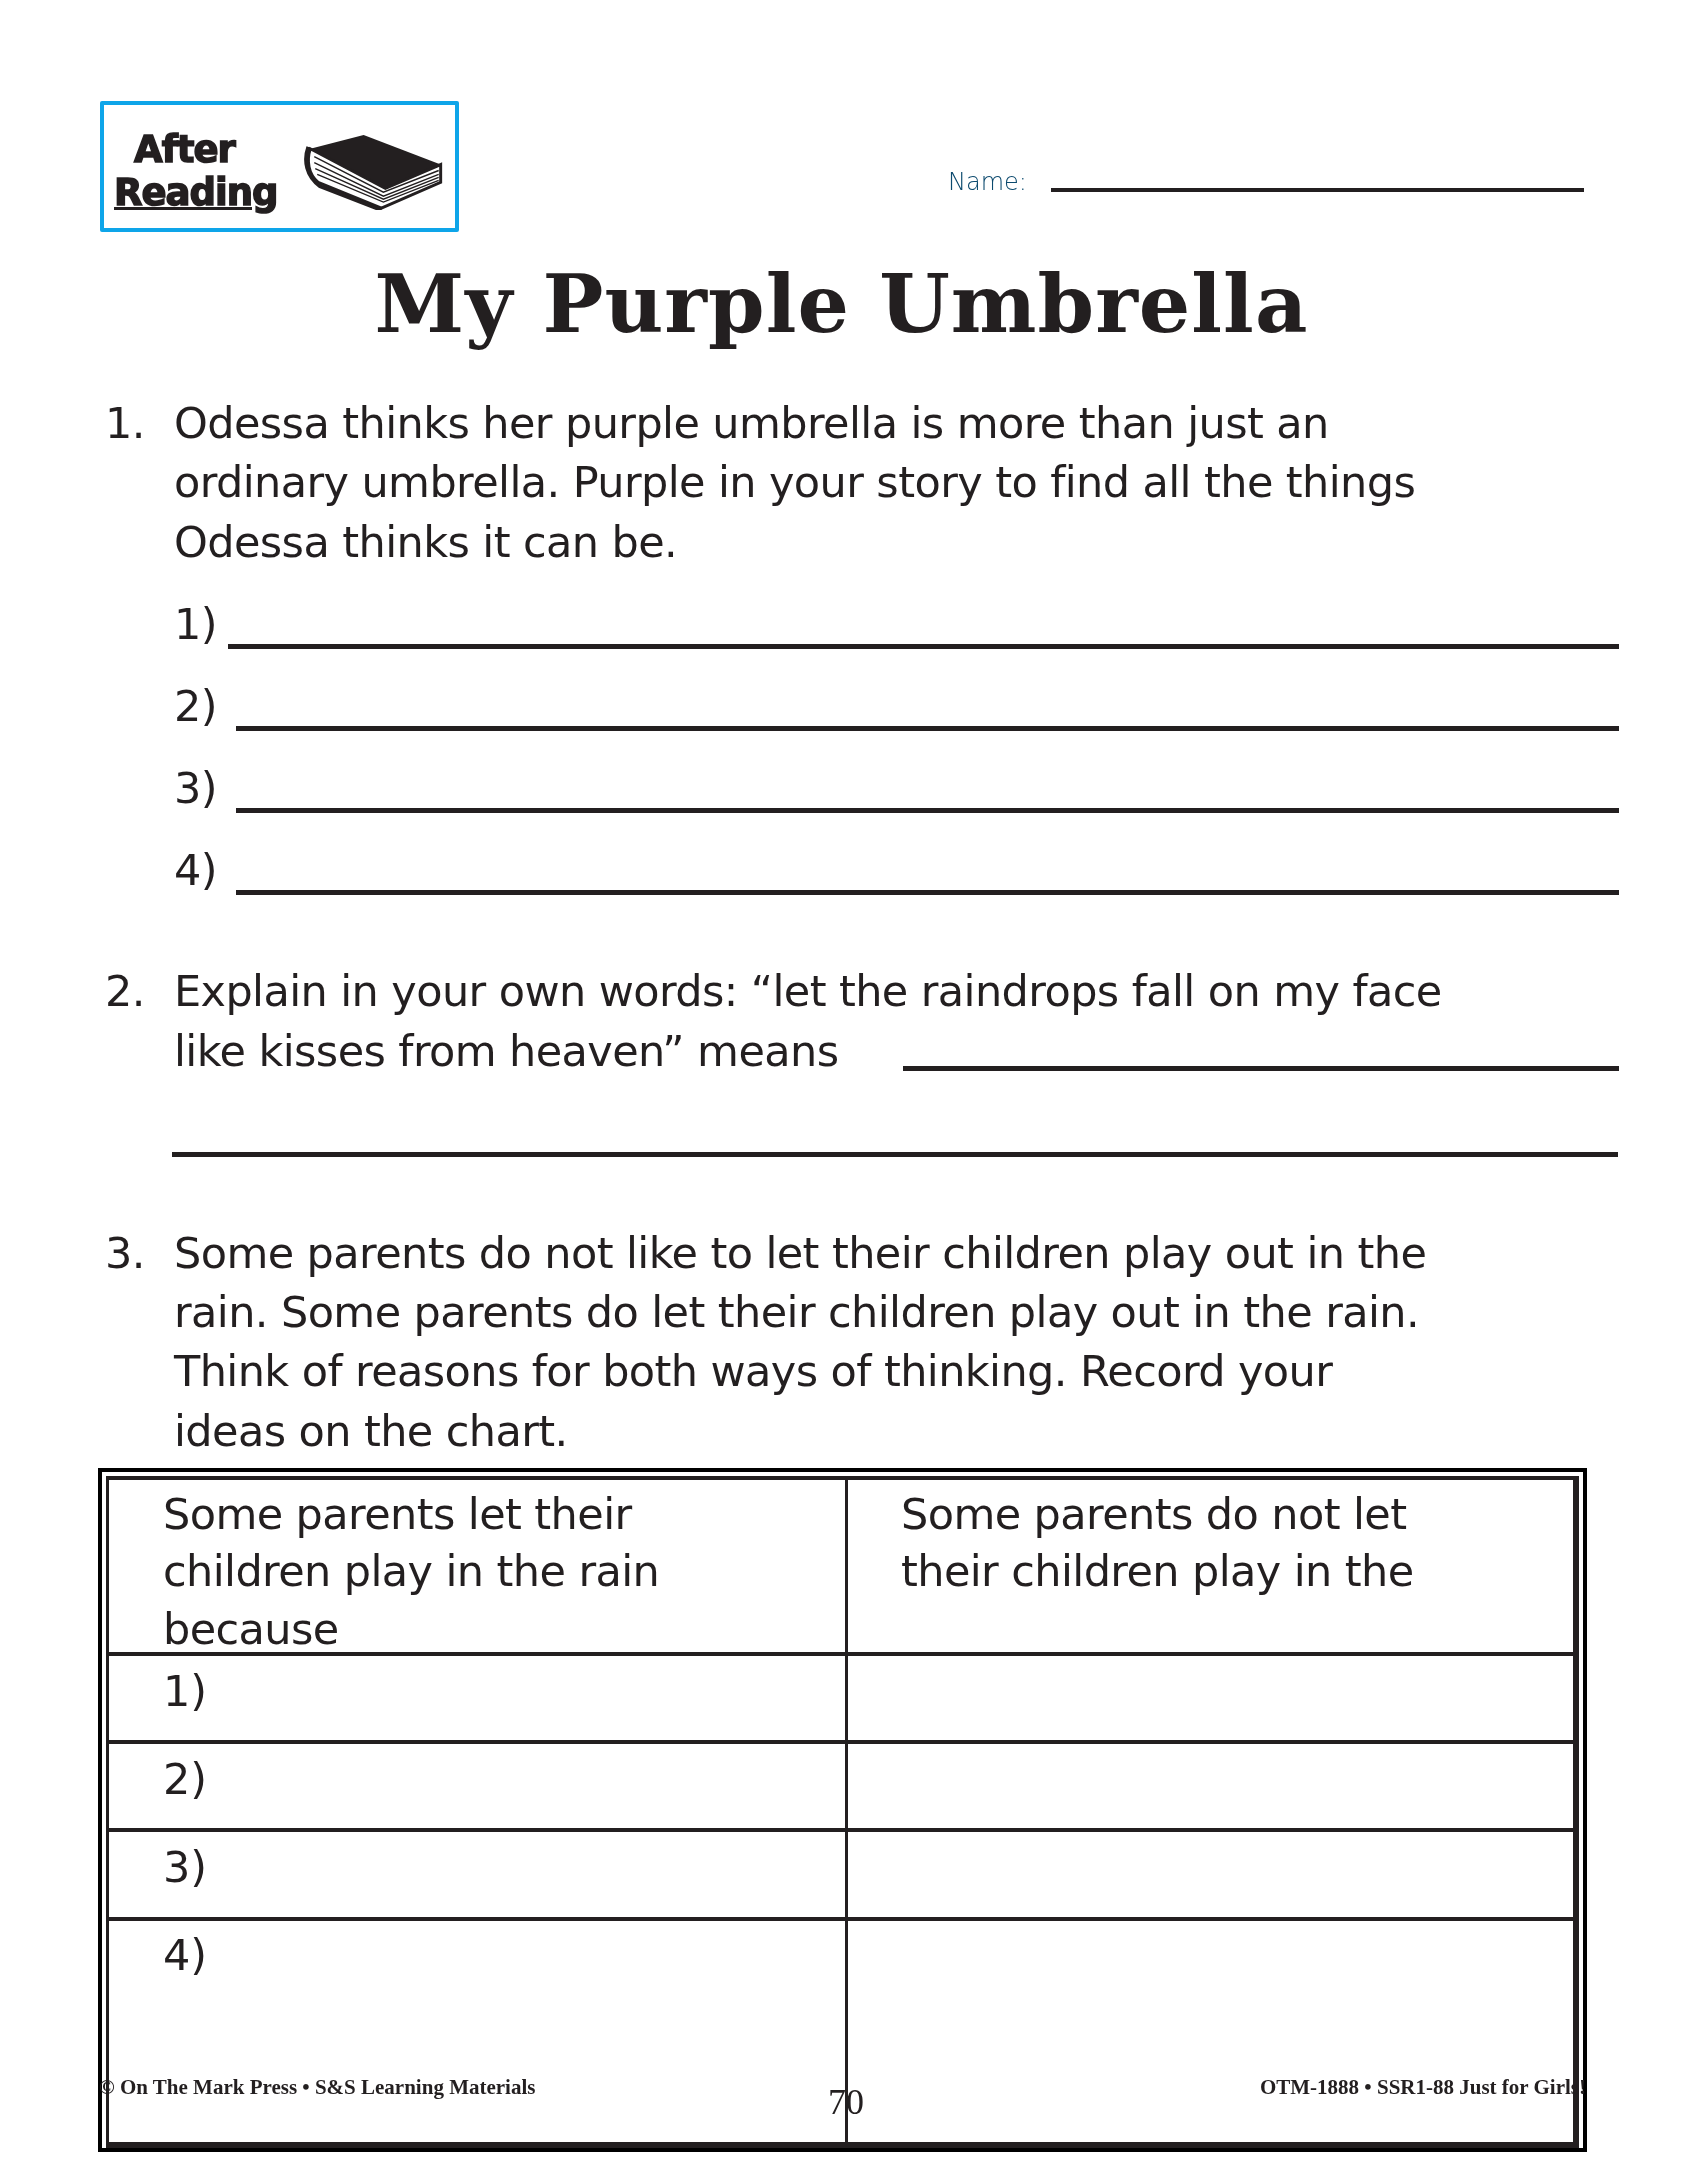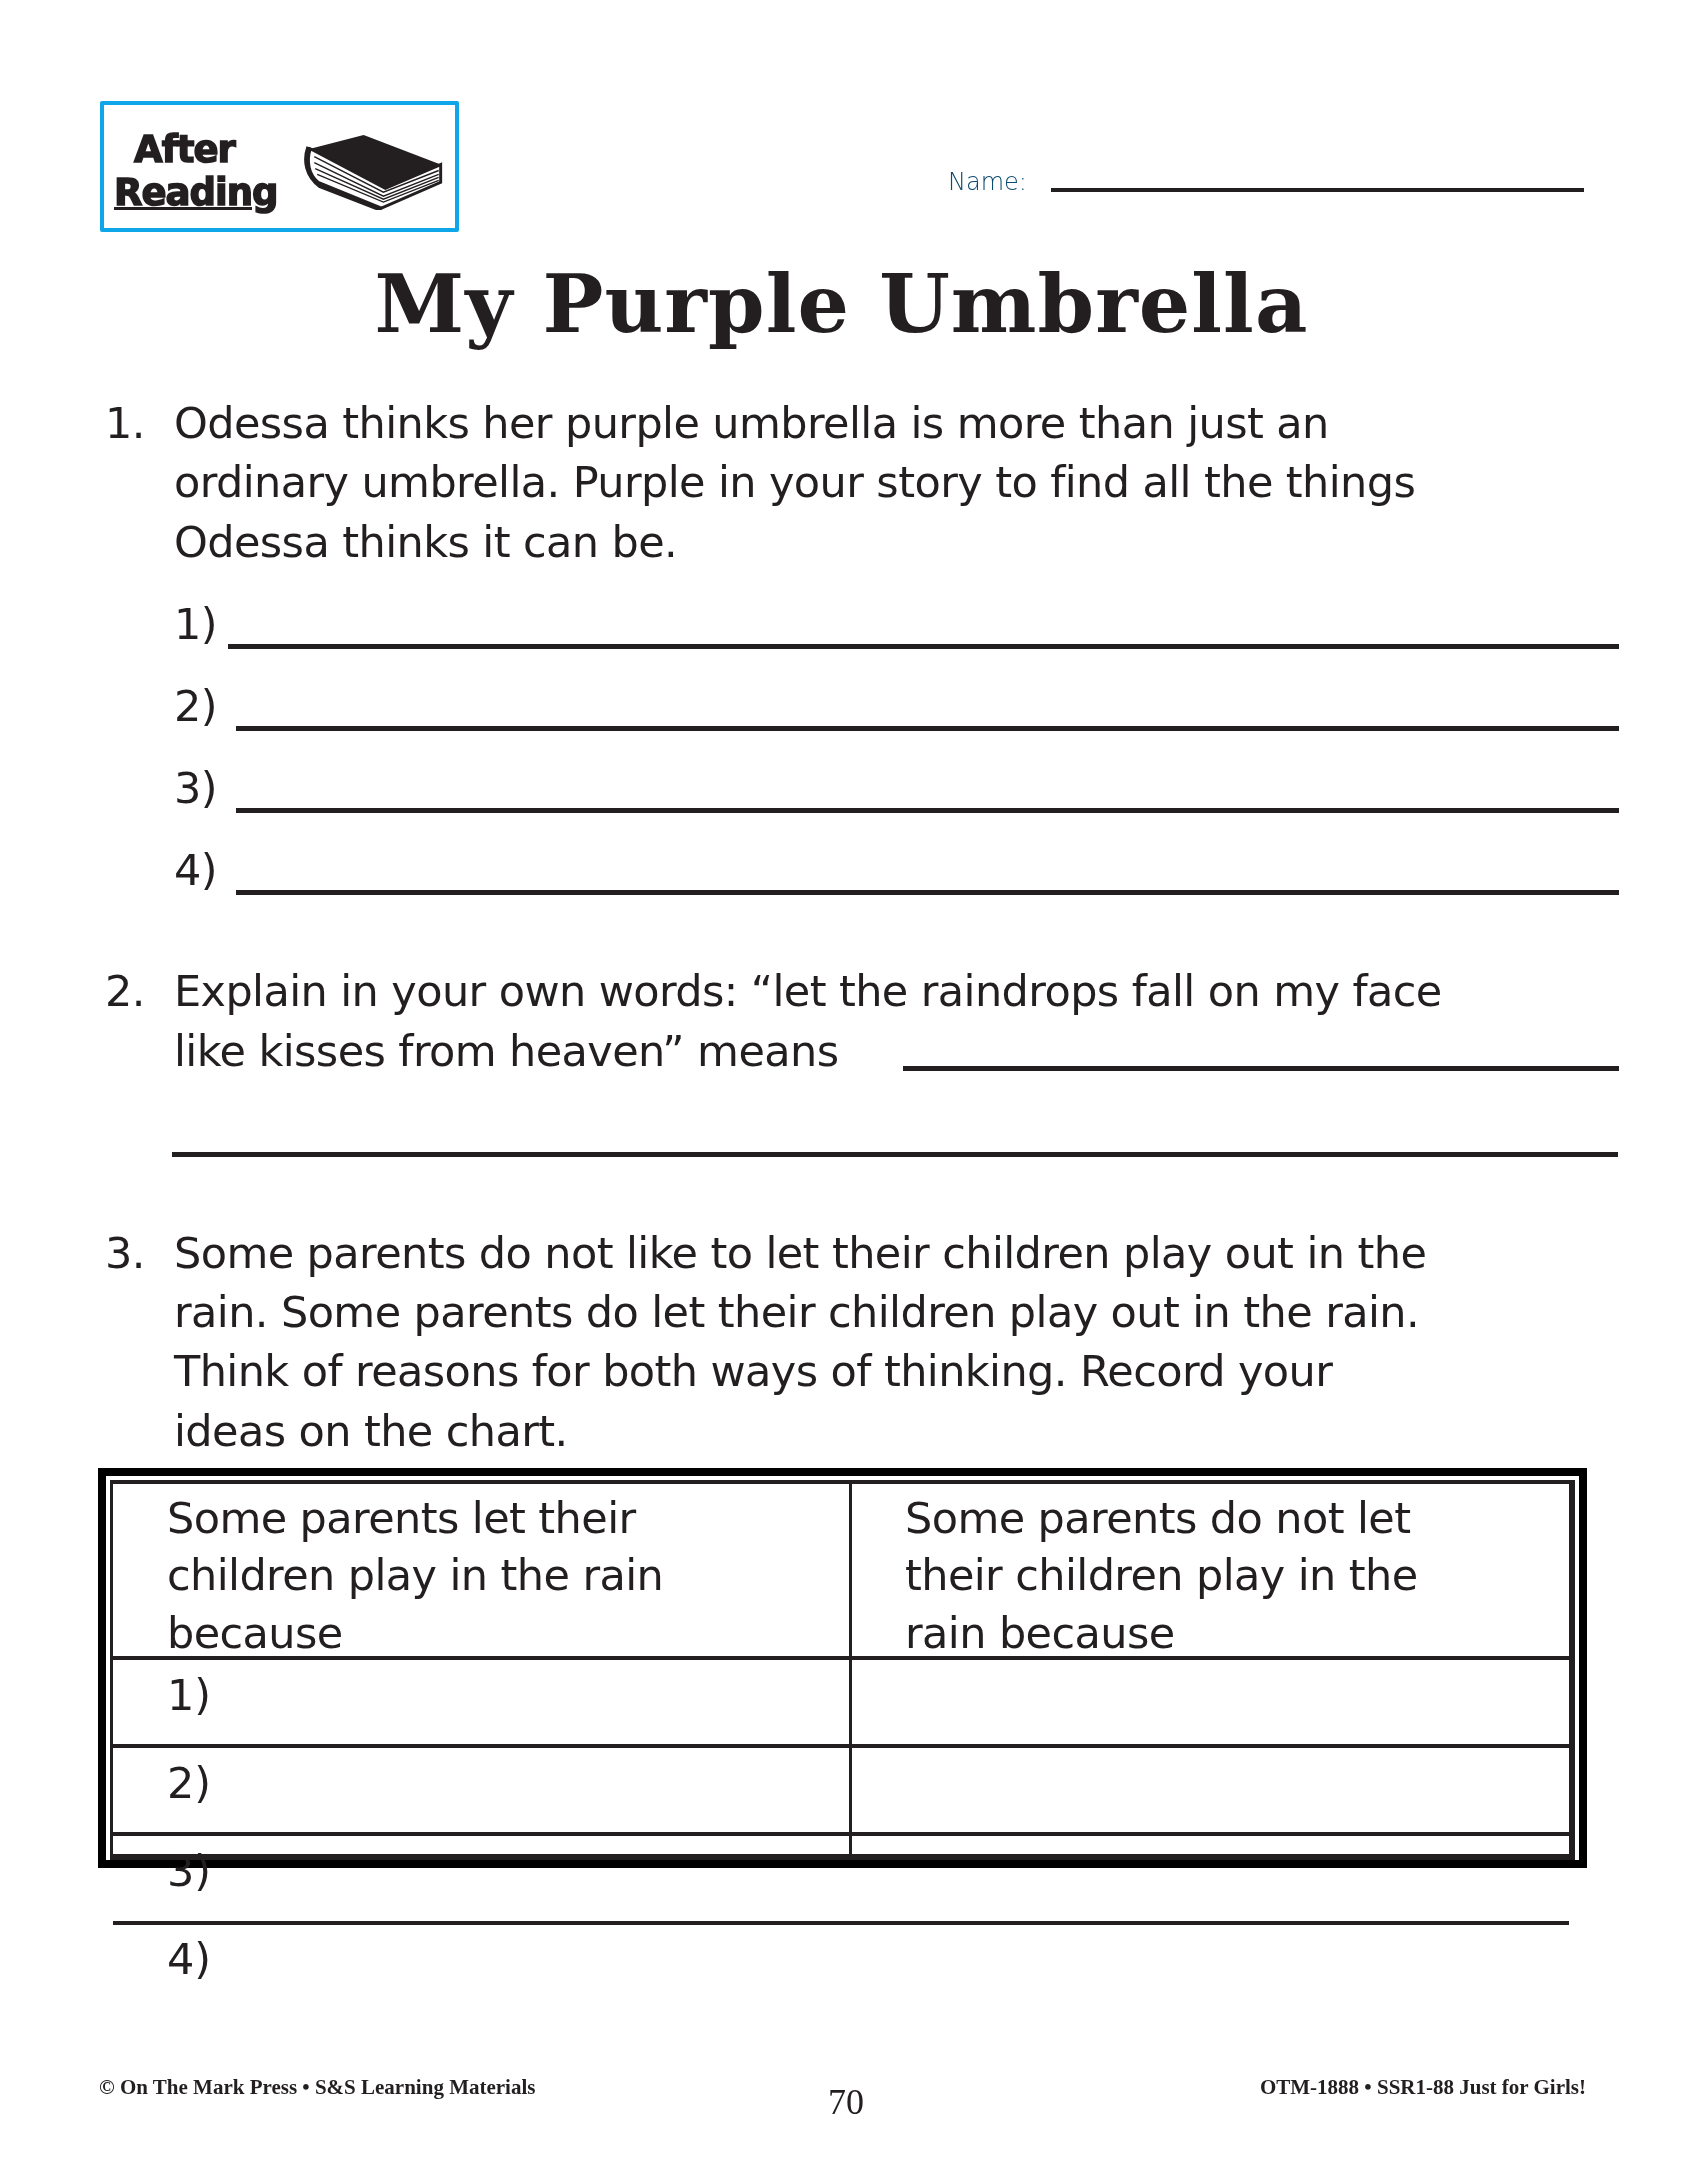--- a/index.html
+++ b/index.html
@@ -18,7 +18,7 @@
   .qtext { left:174px; width:1465px; }
   .ans-num { font-size:43px; line-height:50px; left:174px; }
   .rule { height:5px; background:#231f20; }
-  .table-outer { left:98px; top:1468px; width:1489px; height:400px; border:8px solid #000000; box-sizing:border-box; }
+  .table-outer { left:98px; top:1468px; width:1489px; height:684px; border:4px solid #000000; box-sizing:border-box; }
   .table-inner { position:absolute; left:4px; top:4px; right:4px; bottom:0; border-left:3px solid #231f20; border-top:4px solid #231f20; border-right:6px solid #231f20; border-bottom:6px solid #231f20; box-sizing:border-box; }
   .col-div { position:absolute; left:736px; top:0; bottom:0; width:3px; background:#231f20; }
   .row-line { position:absolute; left:0; right:0; height:4px; background:#231f20; }

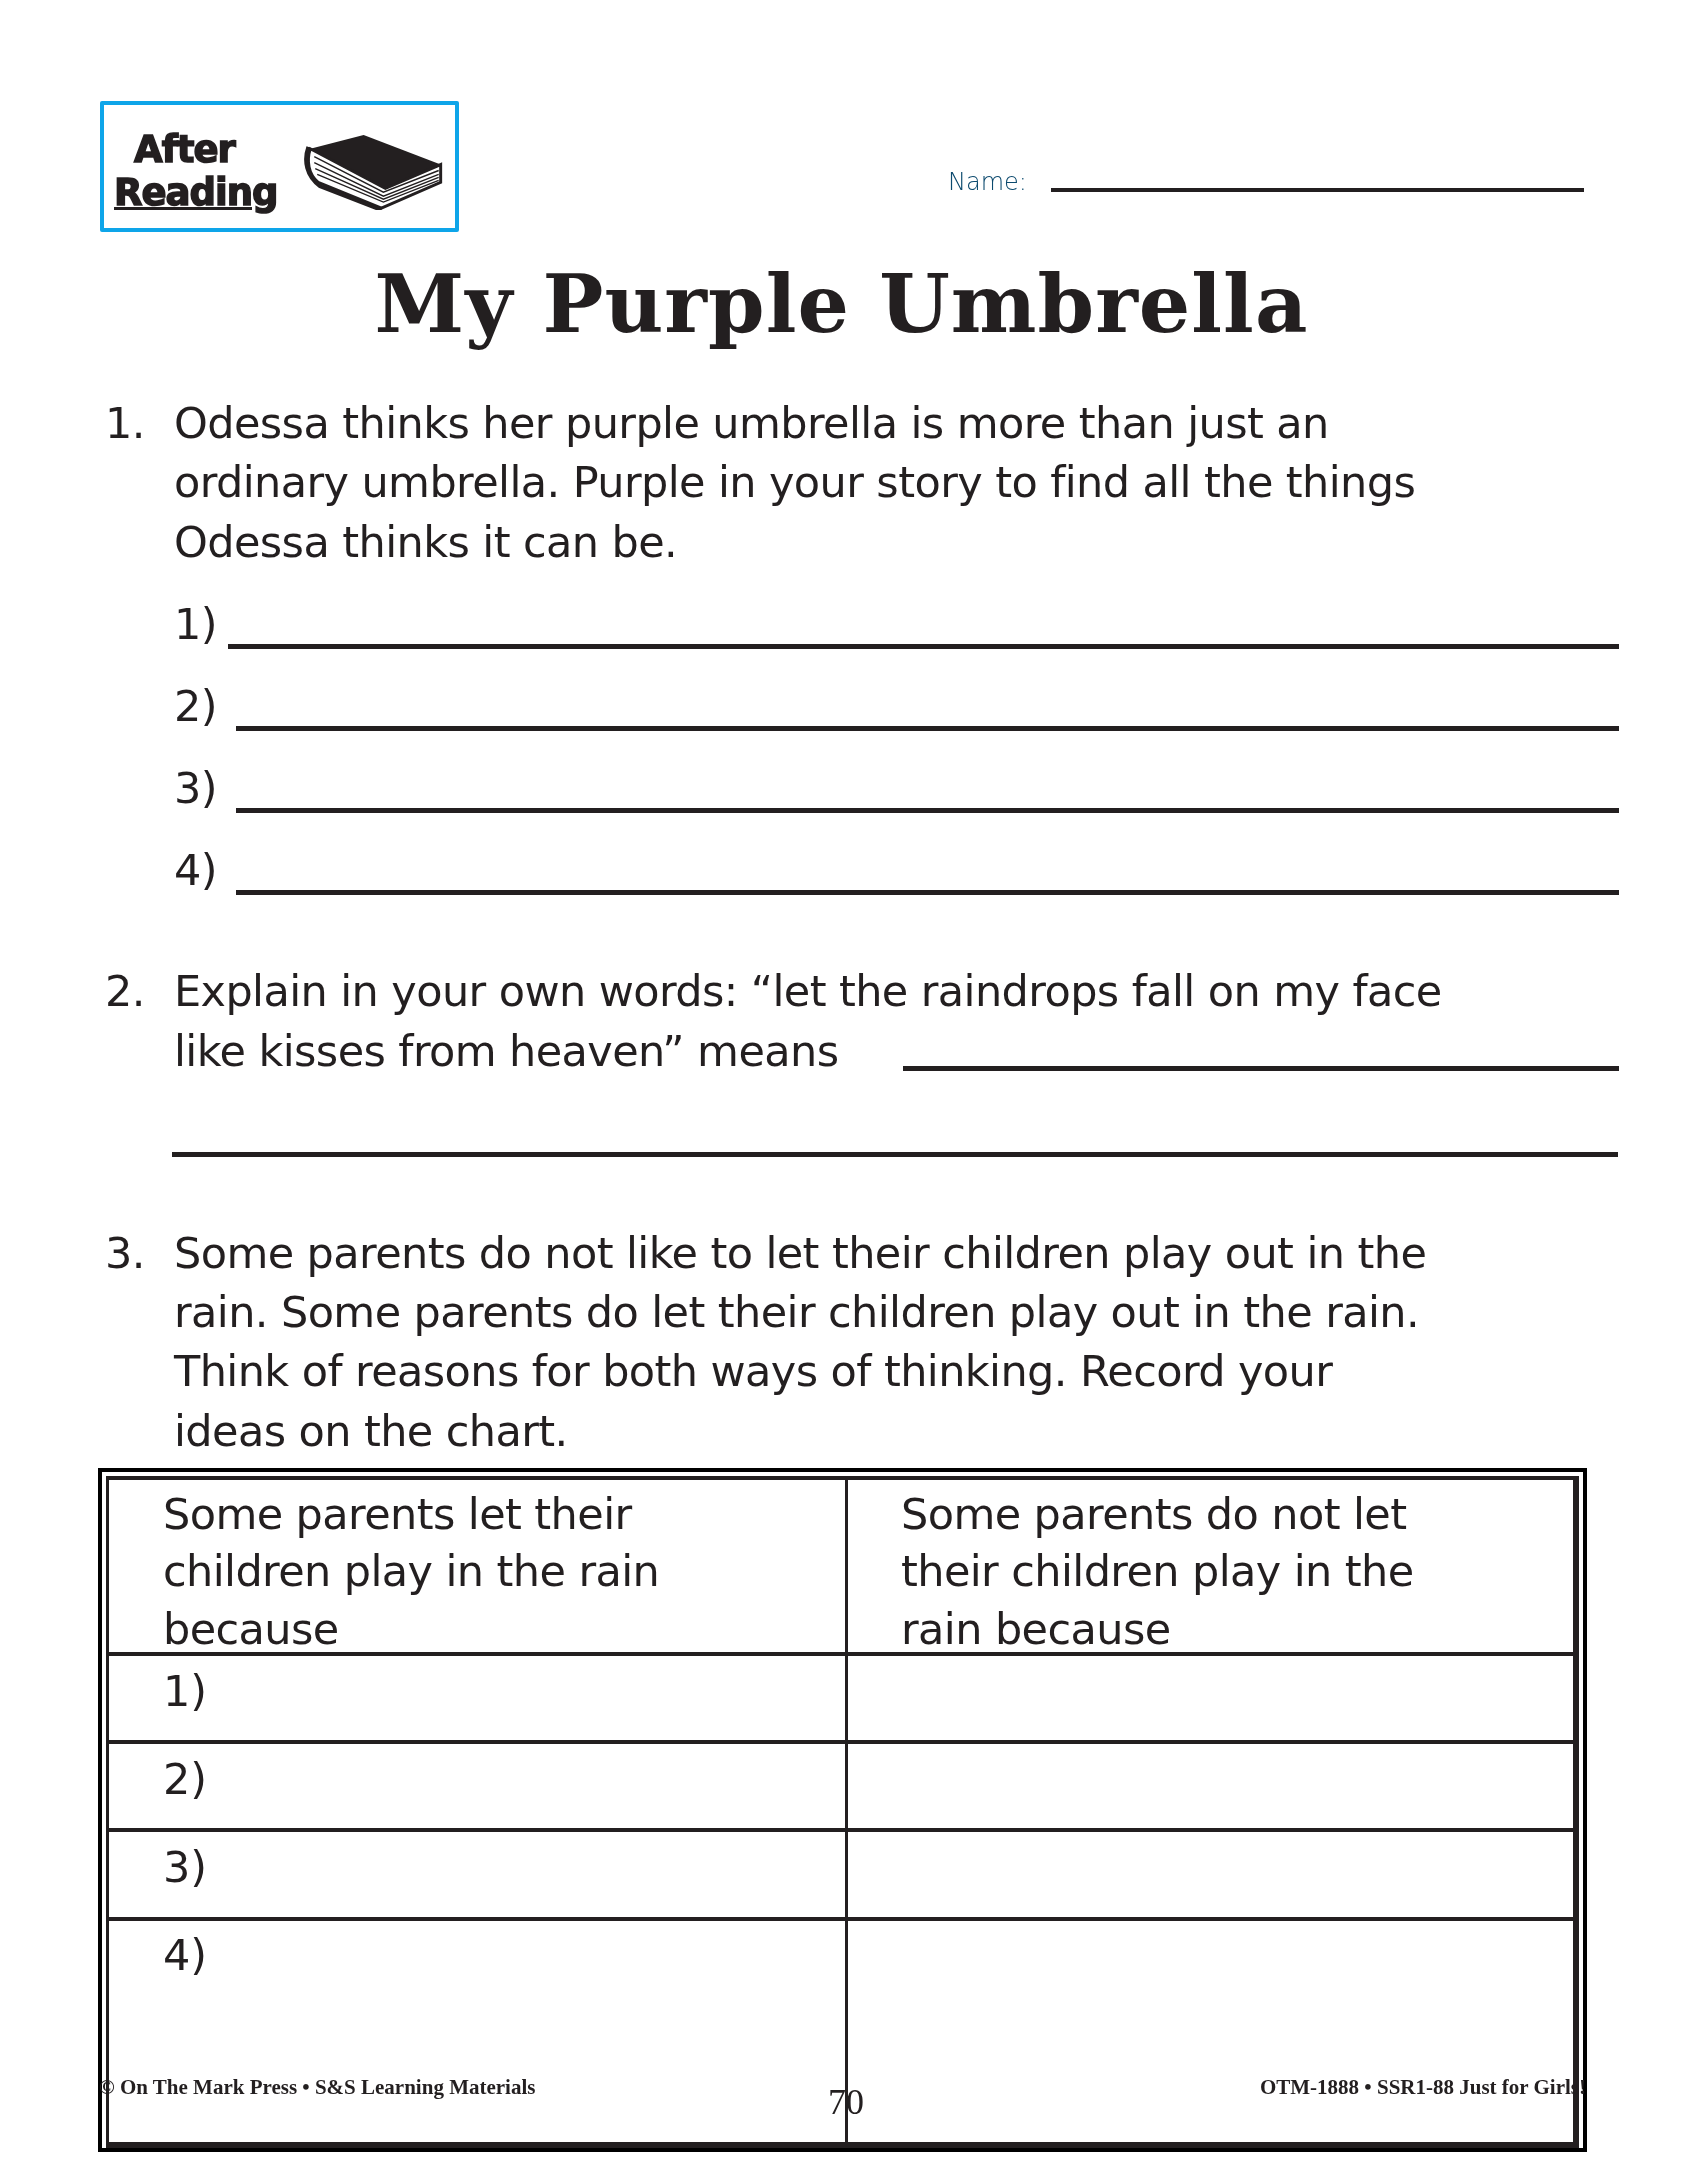--- a/index.html
+++ b/index.html
@@ -87,7 +87,6 @@
 
     <div class="th" style="left:792px; top:6px;">Some parents do not let</div>
     <div class="th" style="left:792px; top:63px;">their children play in the</div>
-    <div class="th" style="left:792px; top:121px;">rain because</div>
 
     <div class="row-line" style="top:172px;"></div>
     <div class="rownum" style="top:186px;">1)</div>

